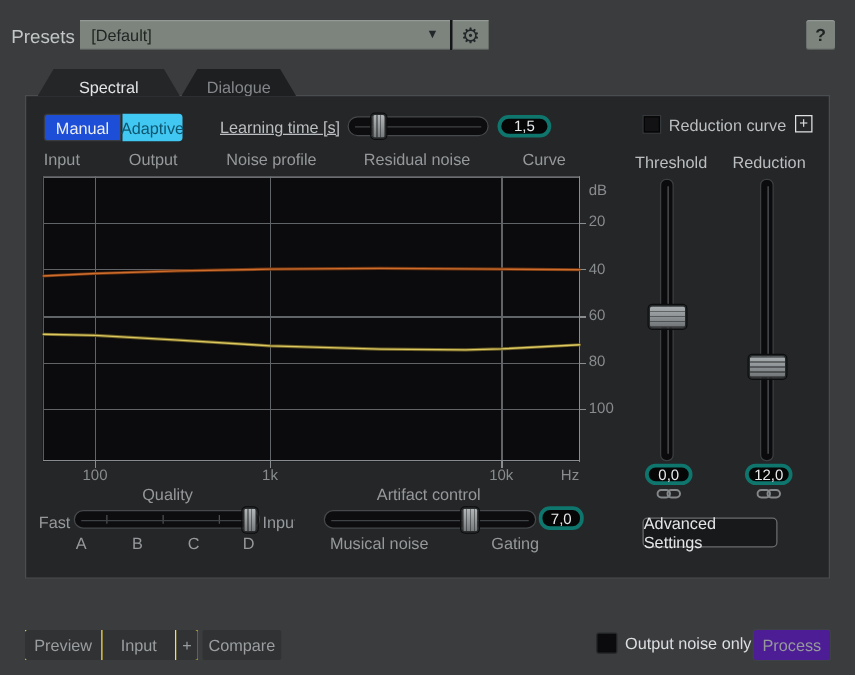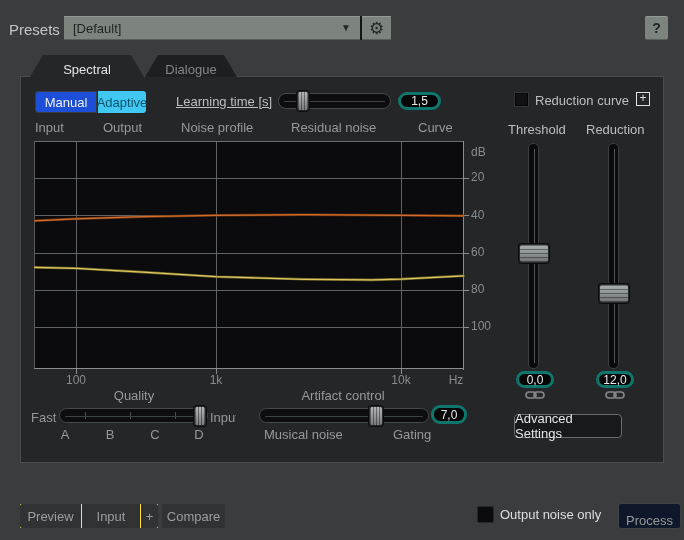--- a/index.html
+++ b/index.html
@@ -99,8 +99,8 @@
   .compare-btn { left:162px; top:504px; width:63px; border-radius:2px; }
   .out-noise-cb { left:477px; top:506px; width:17px; height:17px; background:#0b0b0d; border:1px solid #26292b; border-radius:2px; }
   .out-noise-label { left:500px; top:507px; font-size:13px; color:#dcdfe1; }
-  .process-btn { left:602px; top:503px; width:63px; height:26px; background:#0f172a; border:1px solid #3f4244; border-radius:3px;
-    color:#96999b; font-size:13px; display:flex; align-items:flex-end; justify-content:center;margin-left:16px; }
+  .process-btn { left:602px; top:503px; width:63px; height:26px; background:#4c1d95; border:1px solid #3f4244; border-radius:3px;
+    color:#96999b; font-size:13px; display:flex; align-items:center; justify-content:center; }
 </style>
 </head>
 <body>

